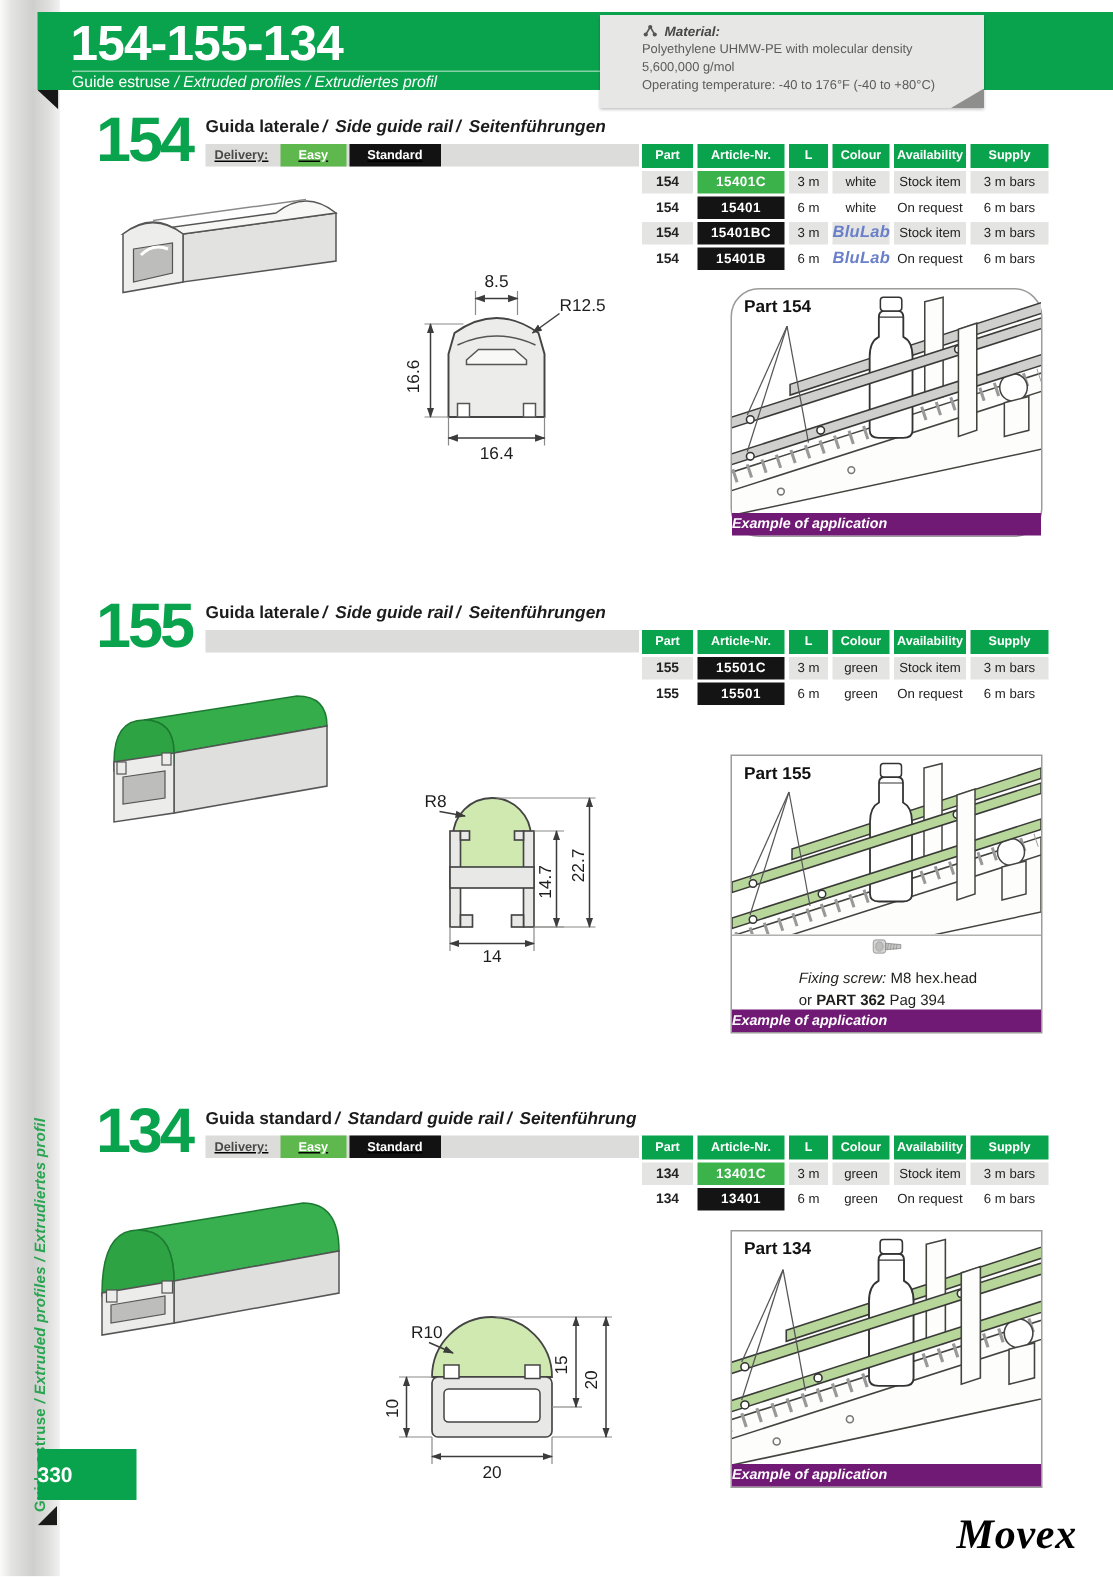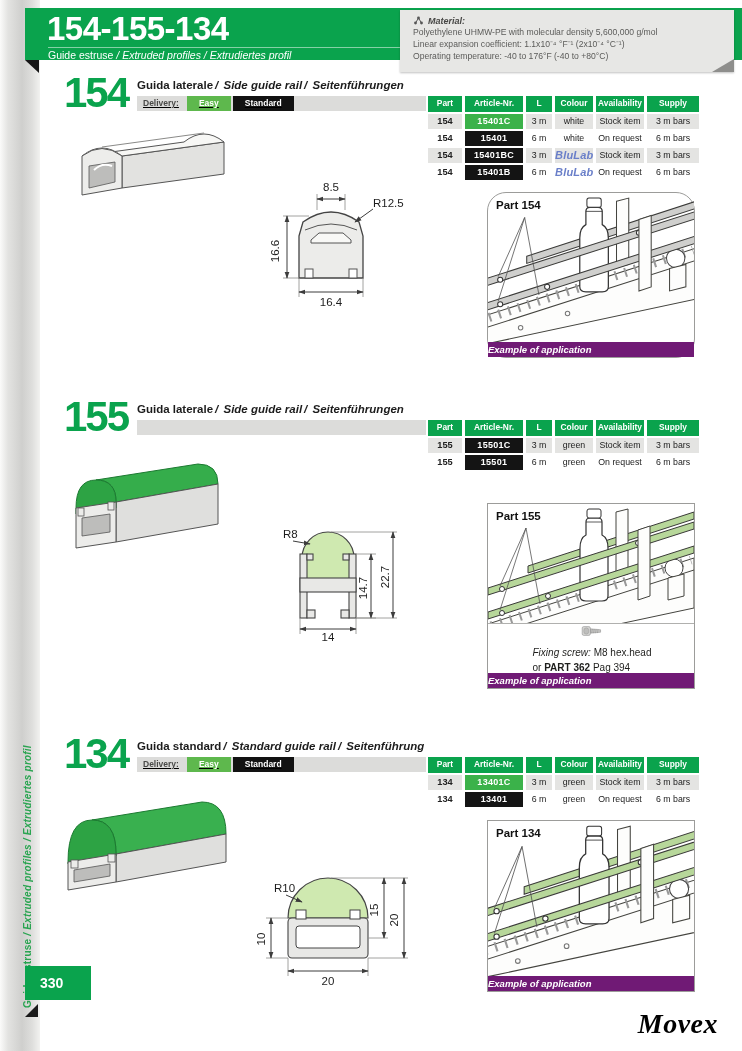--- a/index.html
+++ b/index.html
@@ -25,8 +25,8 @@
     clip-path:polygon(0 0,100% 0,100% 100%); }
 
   
-  .material { position:absolute; left:400px; top:10px; width:334px; height:62px; background:#e7e7e5;
-    padding:5px 10px 4px 13px; box-shadow:0 1px 2px rgba(0,0,0,.25); }
+  .material { position:absolute; left:400px; top:10px; width:256px; height:62px; background:#e7e7e5;
+    padding:5px 10px 4px 28px; box-shadow:0 1px 2px rgba(0,0,0,.25); }
   .material-fold { position:absolute; right:-0px; bottom:-0px; width:22px; height:13px; background:#8e8e8c;
     clip-path:polygon(100% 0,100% 100%,0 100%); }
   .mat-title { font-size:9px; font-weight:bold; font-style:italic; color:#474745; display:flex; align-items:center; gap:4px; }

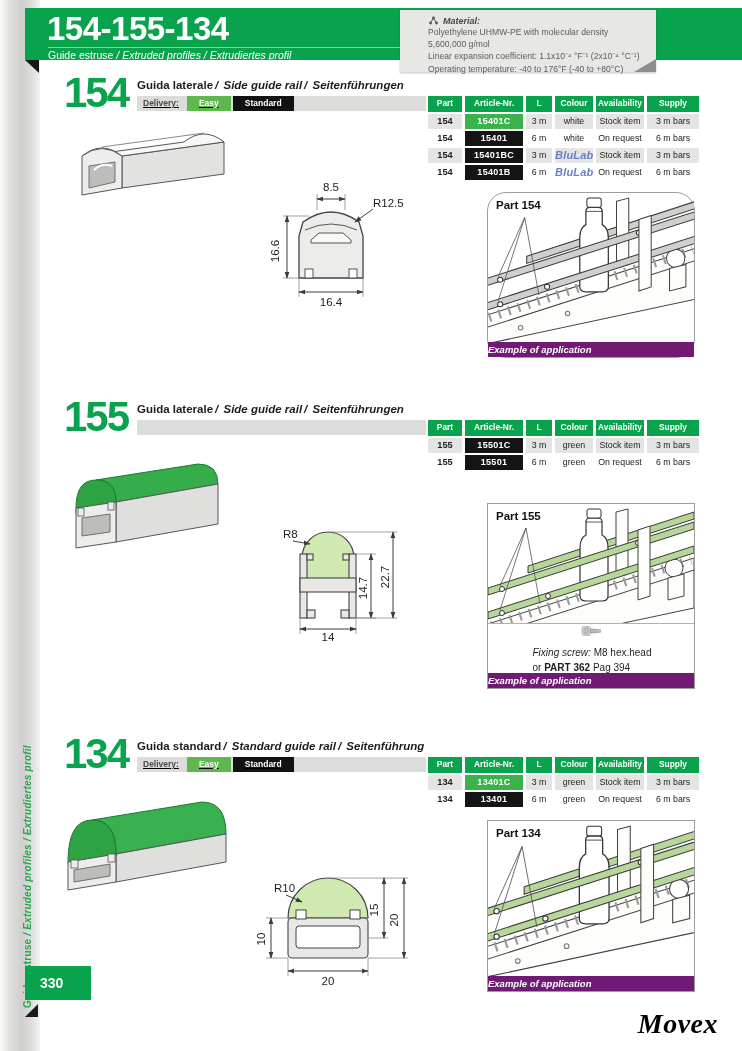--- a/index.html
+++ b/index.html
@@ -126,7 +126,6 @@
       <span>Material:</span>
     </div>
     <div class="mat-line">Polyethylene UHMW-PE with molecular density 5,600,000 g/mol</div>
-    <div class="mat-line">Linear expansion coefficient: 1.1x10⁻⁴ °F⁻¹ (2x10⁻⁴ °C⁻¹)</div>
     <div class="mat-line">Operating temperature: -40 to 176°F (-40 to +80°C)</div>
     <div class="material-fold"></div>
   </div>

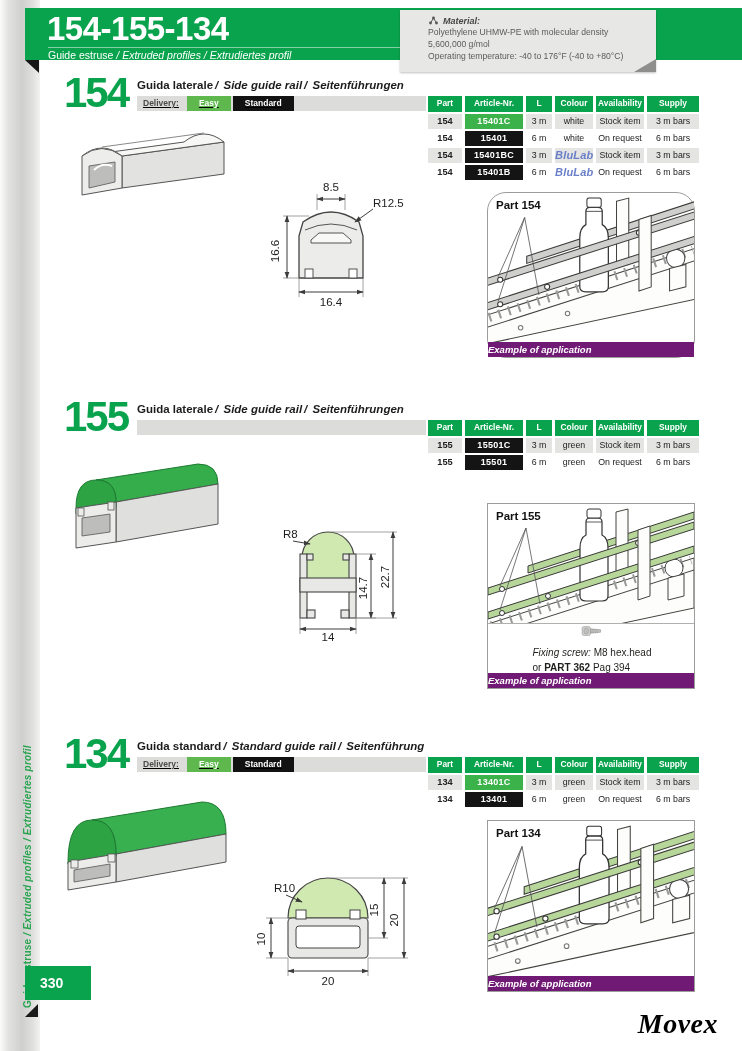--- a/index.html
+++ b/index.html
@@ -88,7 +88,7 @@
   .pagenum-fold { position:absolute; left:25px; top:1004px; width:13px; height:13px; background:#1a1a1a;
     clip-path:polygon(100% 0,100% 100%,0 100%); }
   .pagenum { position:absolute; left:25px; top:966px; width:66px; height:34px; background:#0aa34d;
-    color:#fff; font-size:14px; font-weight:bold; line-height:34px; padding-left:15px; }
+    color:#fff; font-size:14px; font-weight:bold; line-height:34px; }
   .brand { position:absolute; right:24px; top:1008px; font-size:28px; font-weight:900; font-style:italic;
     color:#000000; letter-spacing:.5px; font-family:"Liberation Serif", serif; }
 </style>

